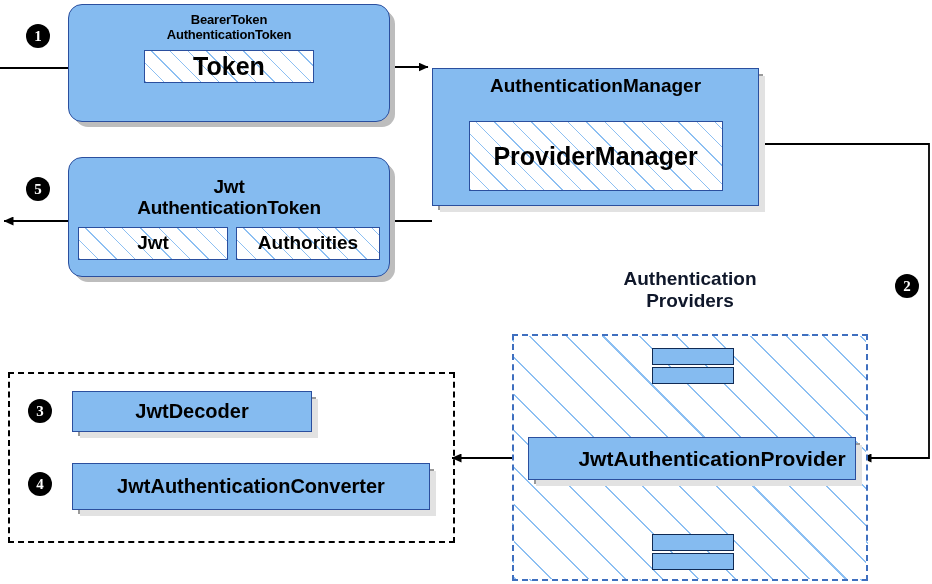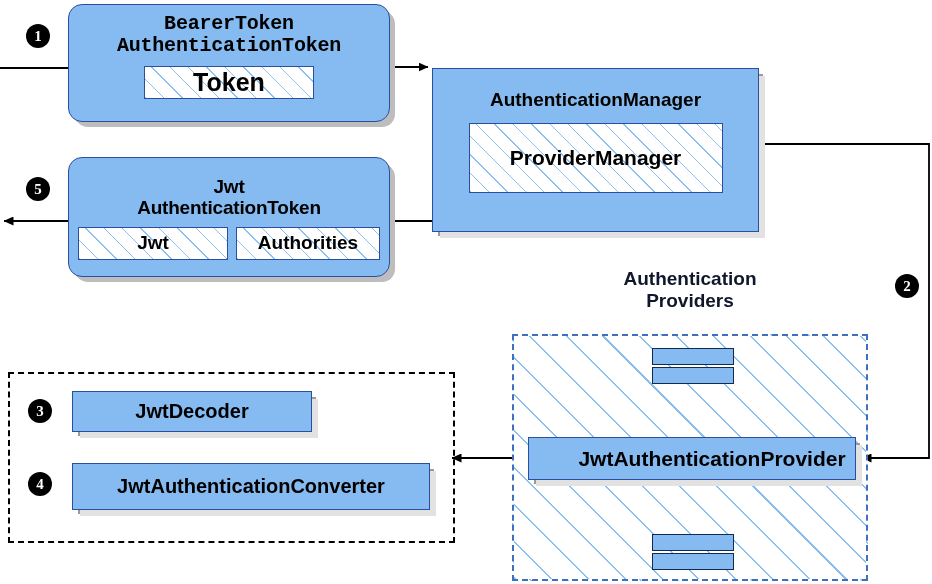--- a/index.html
+++ b/index.html
@@ -110,7 +110,7 @@
   <div class="bullet" style="left:28px;top:472px;">4</div>
 
   <div class="node card" style="left:68px;top:4px;width:322px;height:118px;padding-top:8px;">
-    <div class="card-title" style="font-size:20px;font-family:Liberation Mono, monospace;">
+    <div class="card-title" style="font-size:13px;">
       <div>BearerToken</div>
       <div>AuthenticationToken</div>
     </div>

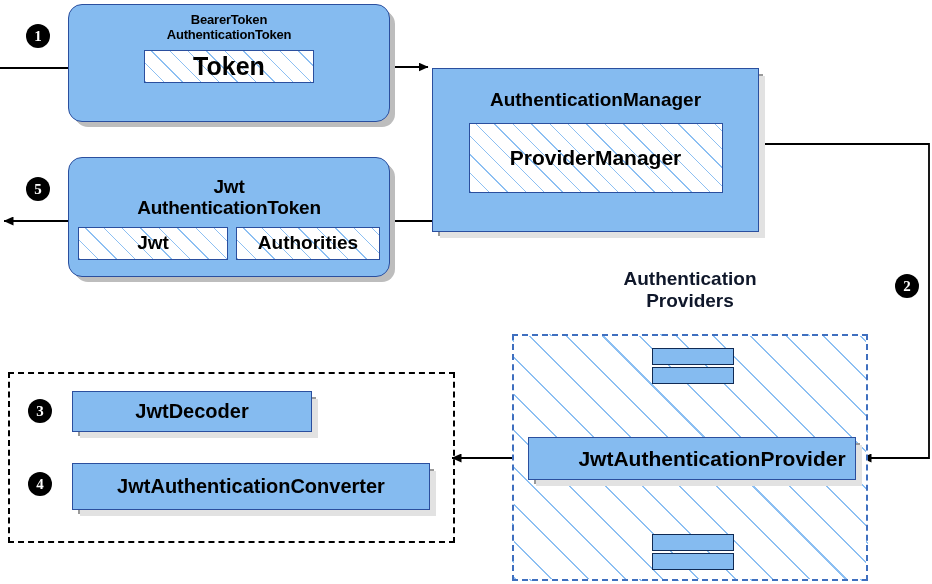--- a/index.html
+++ b/index.html
@@ -128,8 +128,8 @@
     </div>
   </div>
 
-  <div class="node box" style="left:432px;top:68px;width:327px;height:164px;
-       flex-direction:column;justify-content:flex-start;padding-top:20px;">
+  <div class="node box" style="left:432px;top:68px;width:327px;height:138px;
+       flex-direction:column;justify-content:flex-start;padding-top:6px;">
     <div style="font-size:19px;font-weight:bold;">AuthenticationManager</div>
     <div class="slot" style="width:254px;height:70px;font-size:21px;margin-top:12px;">ProviderManager</div>
   </div>

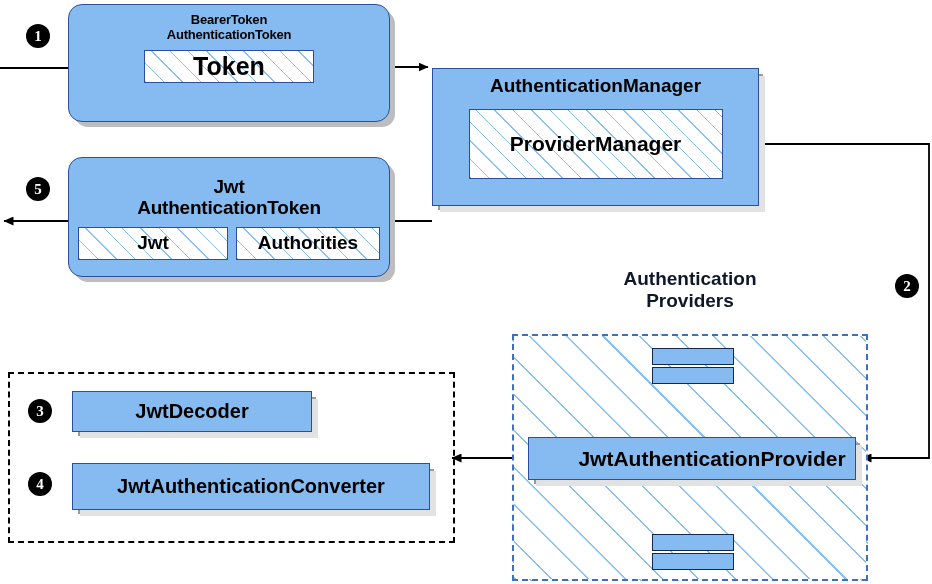--- a/index.html
+++ b/index.html
@@ -131,7 +131,7 @@
   <div class="node box" style="left:432px;top:68px;width:327px;height:138px;
        flex-direction:column;justify-content:flex-start;padding-top:6px;">
     <div style="font-size:19px;font-weight:bold;">AuthenticationManager</div>
-    <div class="slot" style="width:254px;height:70px;font-size:21px;margin-top:12px;">ProviderManager</div>
+    <div class="slot" style="width:254px;height:70px;font-size:25px;margin-top:24px;">ProviderManager</div>
   </div>
 
   <div class="sec-title" style="left:570px;top:268px;width:240px;font-size:19px;">

